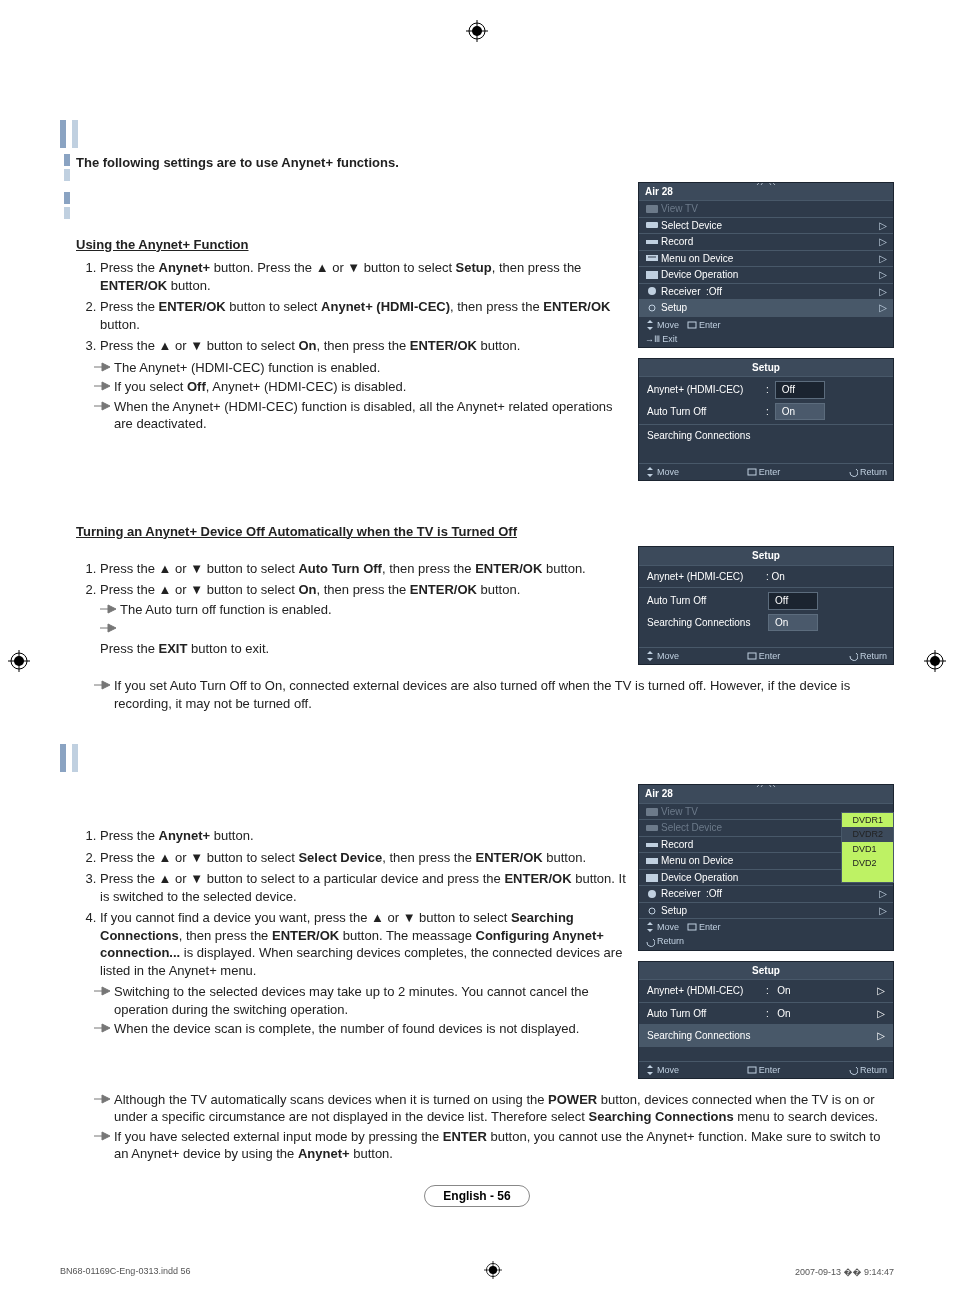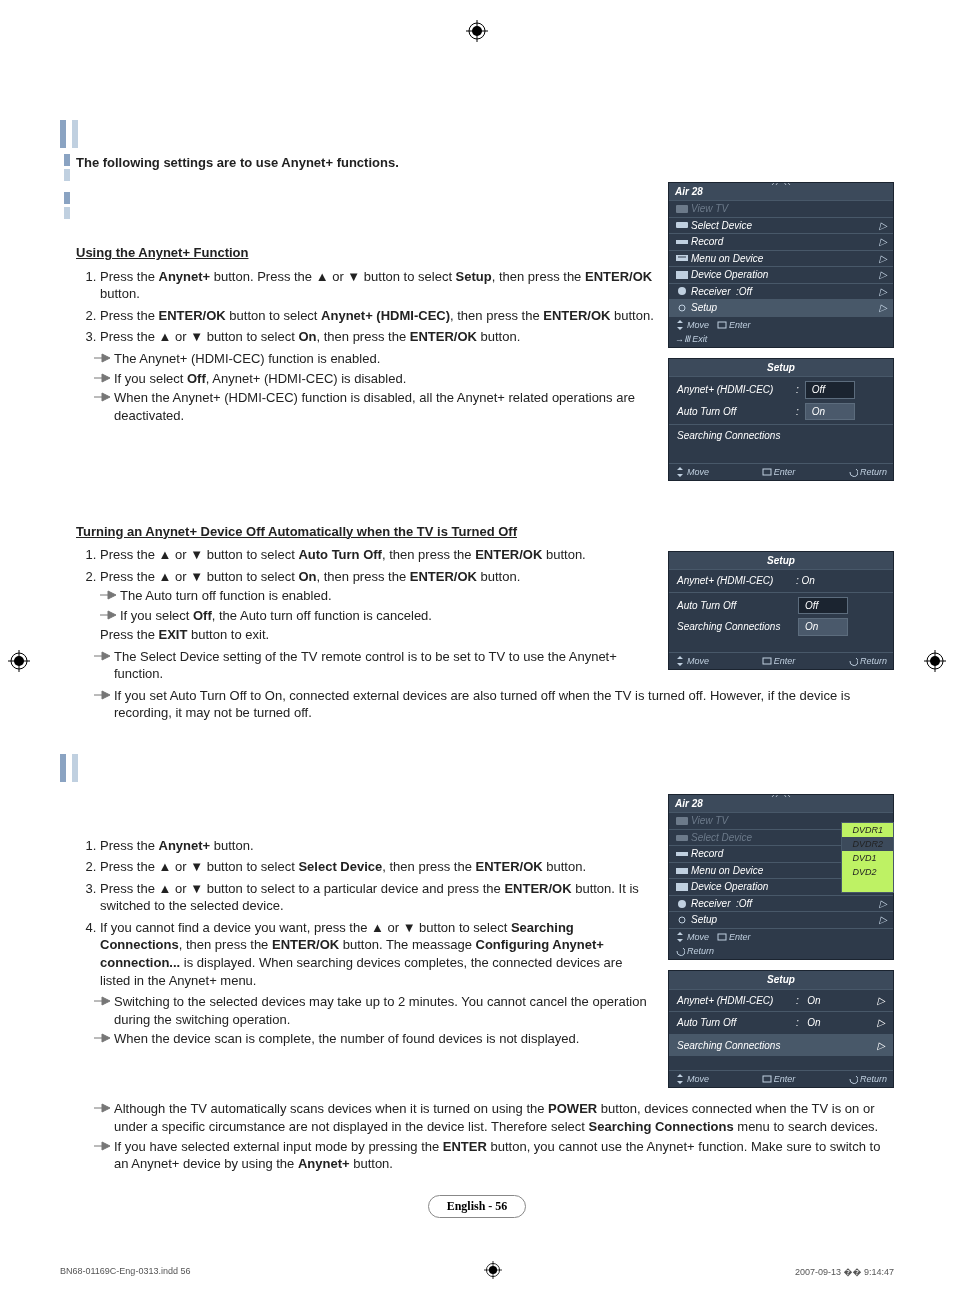--- a/index.html
+++ b/index.html
@@ -29,7 +29,7 @@
 
 .two-col { display: flex; gap: 12px; align-items: center; }
 .text-col { flex: 1; }
-.menu-col { width: 226px; flex-shrink: 0; font-style: italic; }
+.menu-col { width: 256px; flex-shrink: 0; }
 
 ol.steps { margin: 0; padding-left: 24px; font-size: 13px; line-height: 1.35; }
 ol.steps li { margin-bottom: 4px; }

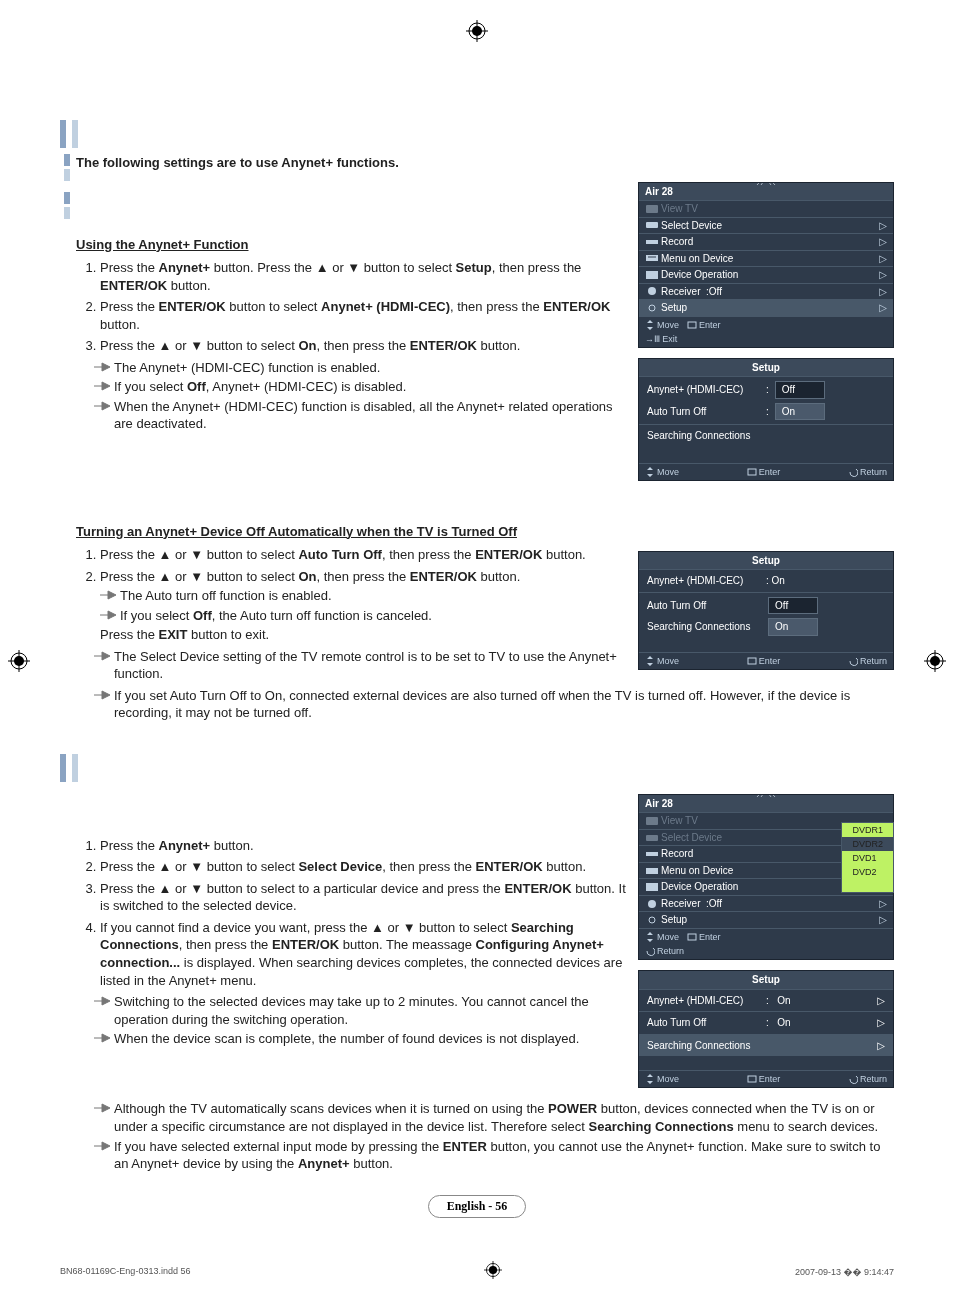--- a/index.html
+++ b/index.html
@@ -301,7 +301,6 @@
                     <span class="arrow"><svg viewBox="0 0 16 10">
                         <path d="M0 5 L12 5 M8 1 L16 5 L8 9 Z" fill="#777" stroke="#777"></path>
                       </svg></span>
-                    <span><span>If you select </span><b>Off</b><span>, the Auto turn off function is canceled.</span></span>
                   </div>
                 <div><span>Press the </span><b>EXIT</b><span> button to exit.</span></div>
               </li>

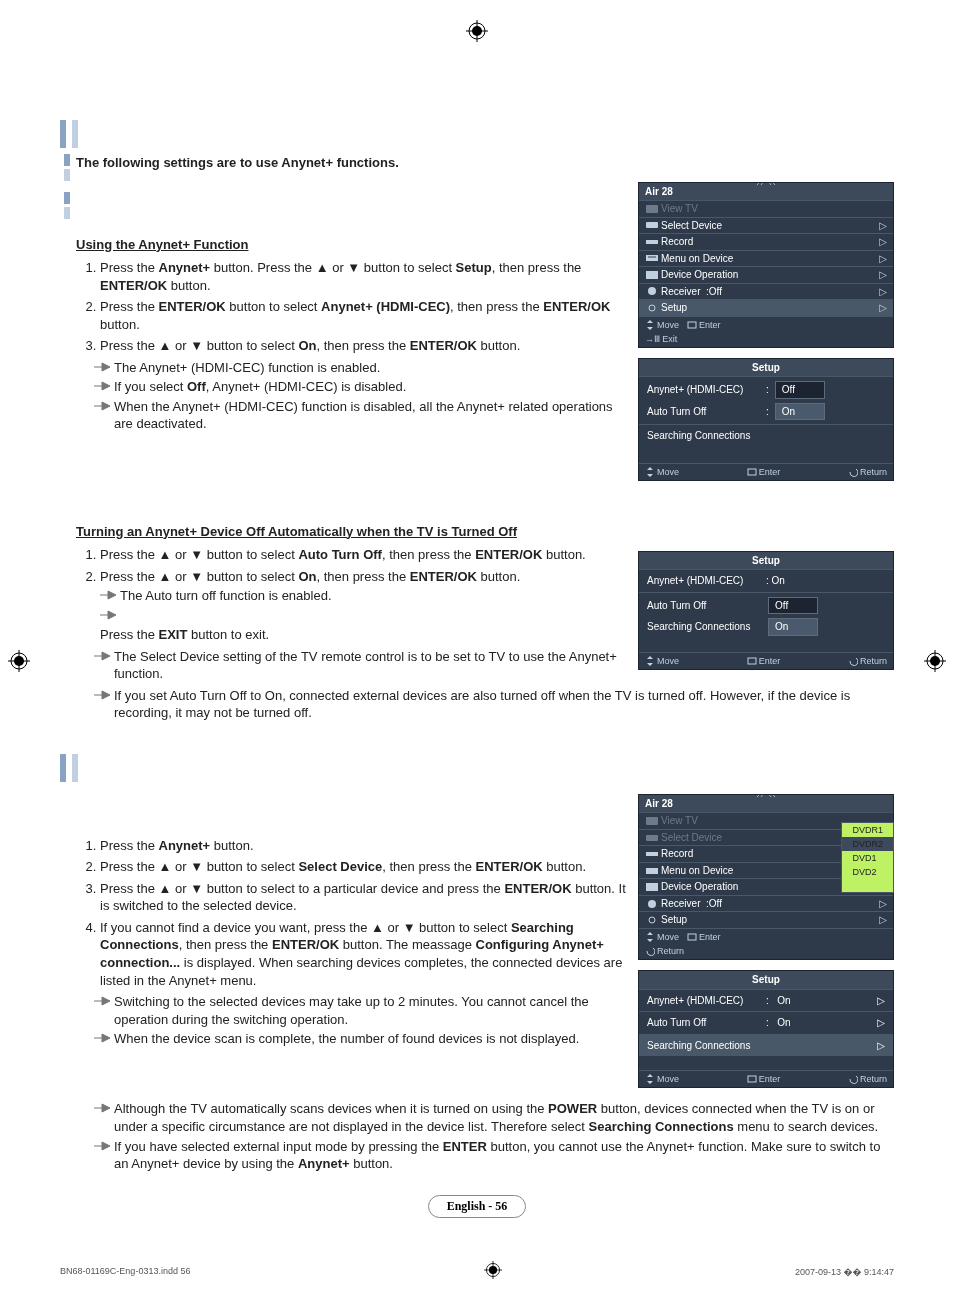--- a/index.html
+++ b/index.html
@@ -305,12 +305,6 @@
                 <div><span>Press the </span><b>EXIT</b><span> button to exit.</span></div>
               </li>
             </ol>
-            <div class="note">
-                <span class="arrow"><svg viewBox="0 0 16 10">
-                    <path d="M0 5 L12 5 M8 1 L16 5 L8 9 Z" fill="#777" stroke="#777"></path>
-                  </svg></span>
-                <span>The Select Device setting of the TV remote control is to be set to TV to use the Anynet+ function.</span>
-              </div>
           </div>
 
           <div class="menu-col">

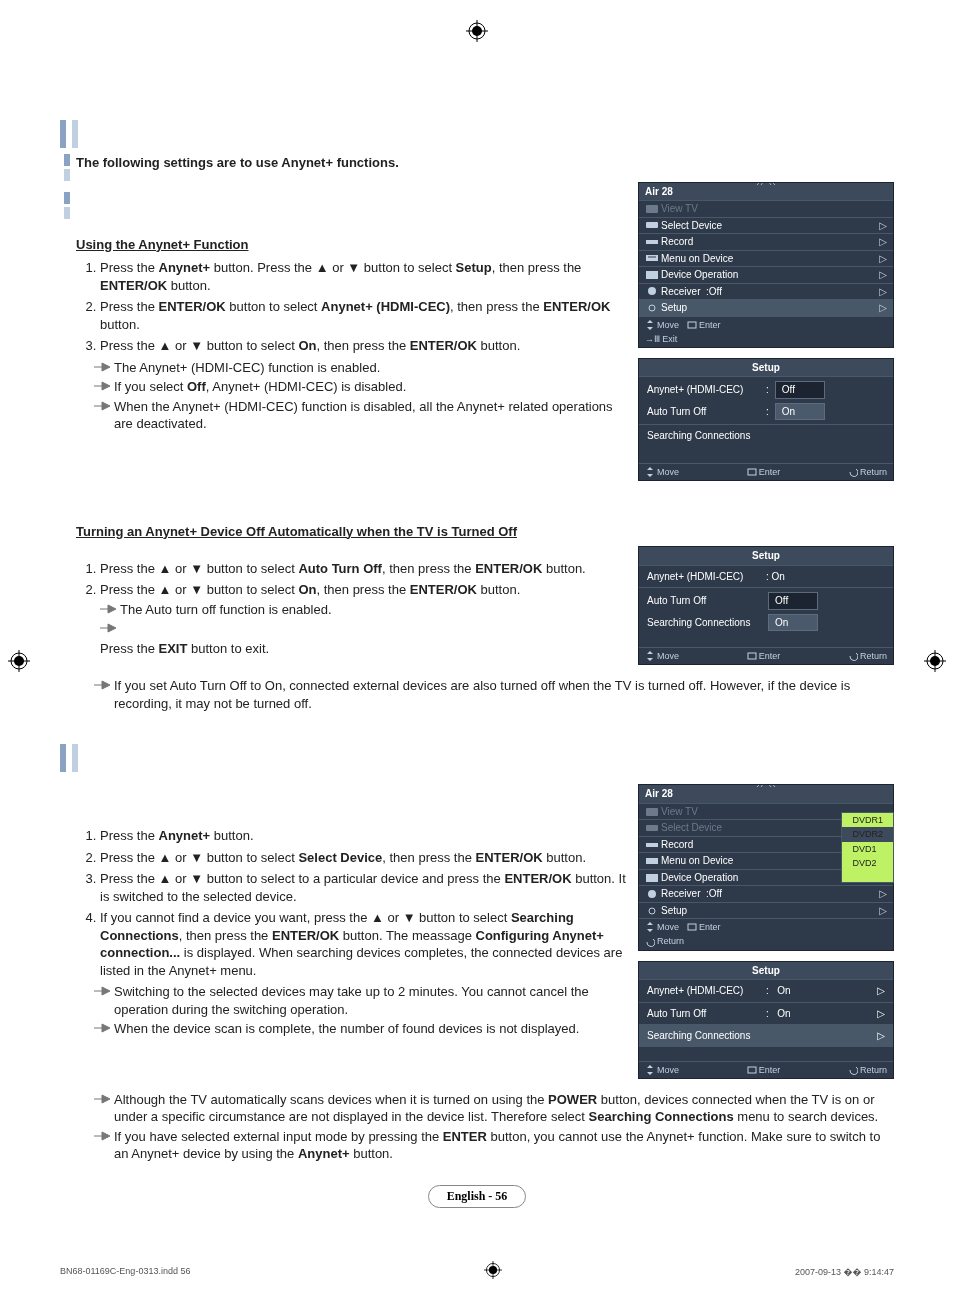--- a/index.html
+++ b/index.html
@@ -61,7 +61,7 @@
 .submenu-pop div.sel { background: #3c4a5b; }
 .osd-wrap { position: relative; }
 
-.page-num { display: inline-block; padding: 3px 18px; border-radius: 12px; border: 1px solid #888; font-size: 12px; font-weight: bold; font-family: Liberation Serif, serif; }
+.page-num { display: inline-block; padding: 3px 18px; border-radius: 12px; border: 1px solid #888; font-size: 12px; font-weight: bold; }
 .page-foot { text-align: center; margin-top: 20px; }
 
 .footer-line { position: absolute; bottom: 20px; left: 60px; right: 60px; display: flex; justify-content: space-between; font-size: 9px; color: #555; align-items: center; }

